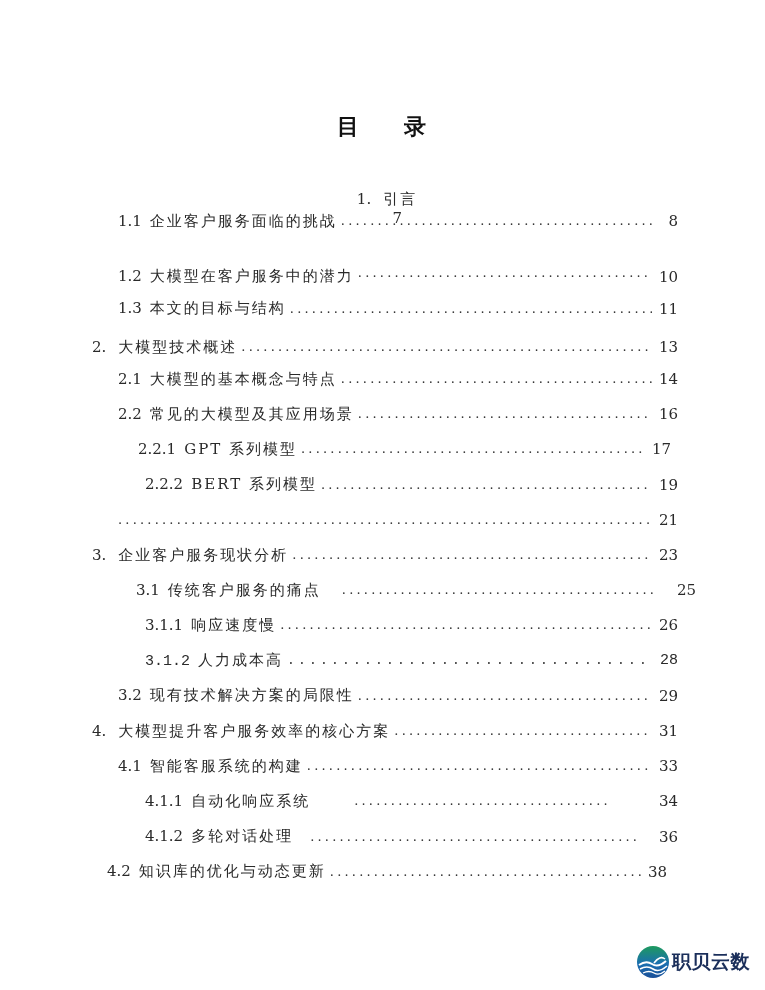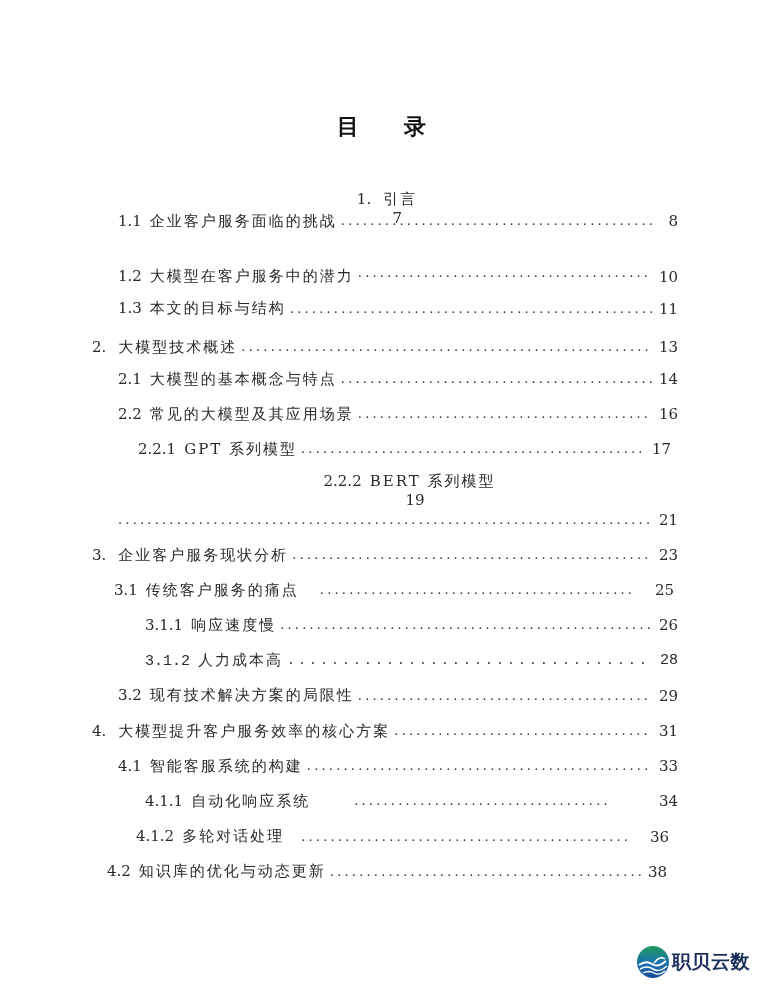--- a/index.html
+++ b/index.html
@@ -85,7 +85,7 @@
       <span class="dots">........................................................................................................................................................................................................</span>
       <span class="page">17</span>
     </div>
-    <div class="row" style="top: 281.6px; left: 145px; width: 533px; flex-direction: column;">
+    <div class="row" style="top: 281.6px; left: 145px; width: 533px;">
       <span class="label"><span style="margin-right: 8px;">2.2.2</span><span style="letter-spacing: 2px;">BERT 系列模型</span></span>
       <span class="dots">........................................................................................................................................................................................................</span>
       <span class="page">19</span>

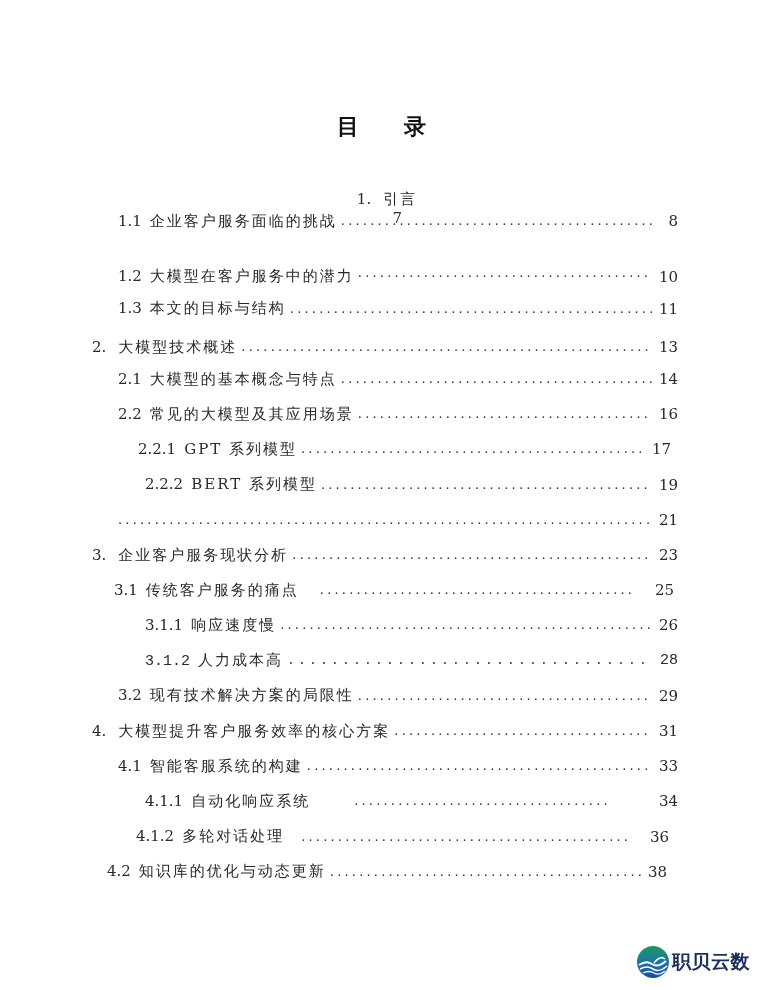--- a/index.html
+++ b/index.html
@@ -99,7 +99,7 @@
       <span class="dots">........................................................................................................................................................................................................</span>
       <span class="page">23</span>
     </div>
-    <div class="row" style="top: 387.2px; left: 114px; width: 560px; gap: 17px;">
+    <div class="row" style="top: 387.2px; left: 136px; width: 560px; gap: 17px;">
       <span class="label"><span style="margin-right: 8px;">3.1</span><span style="letter-spacing: 2px;">传统客户服务的痛点</span></span>
       <span class="dots">........................................................................................................................................................................................................</span>
       <span class="page">25</span>

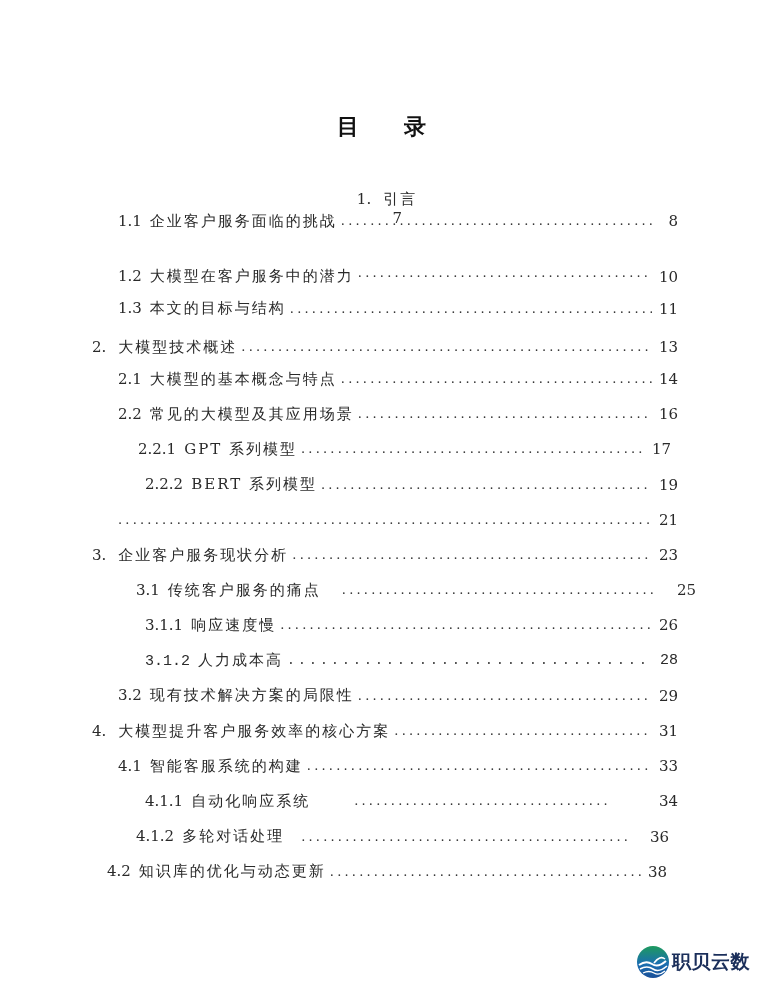--- a/index.html
+++ b/index.html
@@ -134,7 +134,7 @@
       <span class="dots">........................................................................................................................................................................................................</span>
       <span class="page">34</span>
     </div>
-    <div class="row" style="top: 633.6px; left: 136px; width: 533px; gap: 13px;">
+    <div class="row" style="top: 633.6px; left: 145px; width: 533px; gap: 13px;">
       <span class="label"><span style="margin-right: 8px;">4.1.2</span><span style="letter-spacing: 2px;">多轮对话处理</span></span>
       <span class="dots">........................................................................................................................................................................................................</span>
       <span class="page">36</span>

